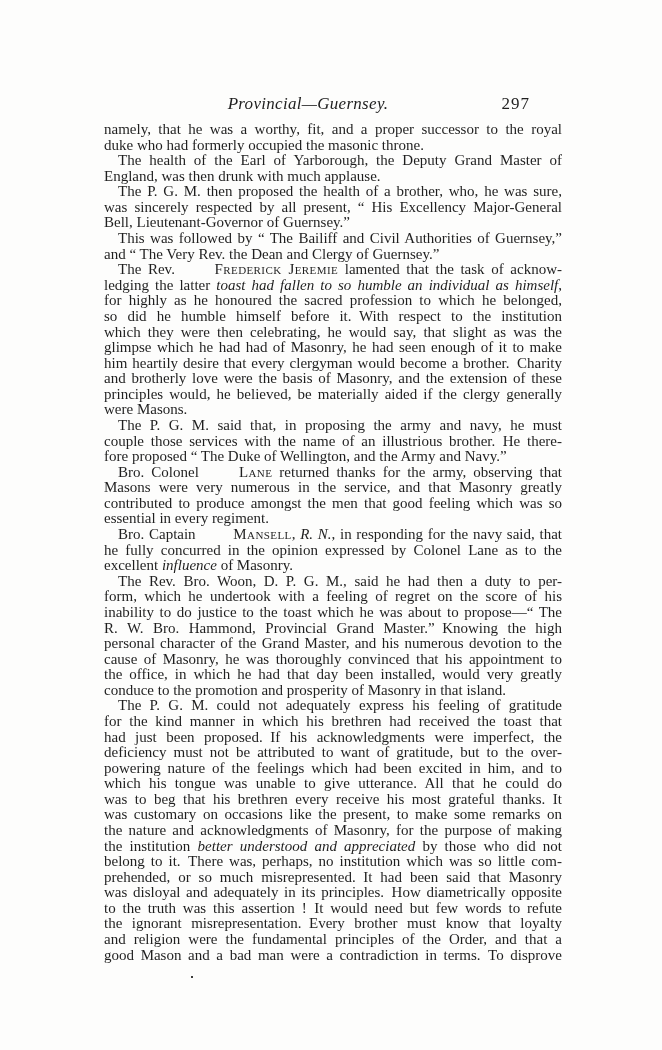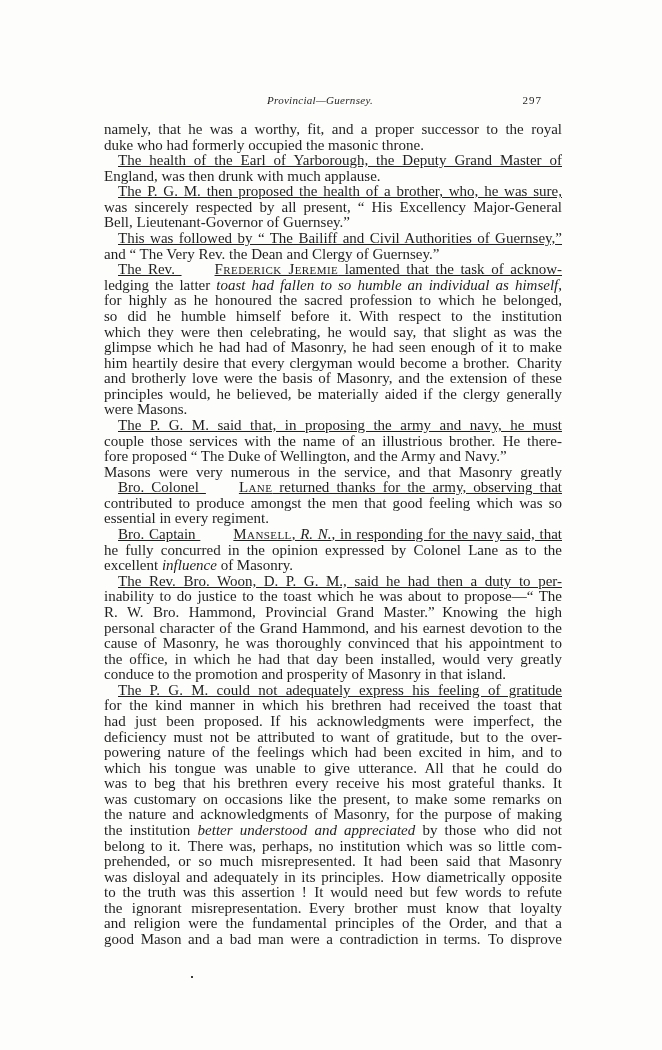--- a/index.html
+++ b/index.html
@@ -17,9 +17,9 @@
   }
   .running-header {
     position: absolute;
-    left: 104px; top: 94px;
+    left: 92px; top: 94px;
     width: 458px; height: 18px;
-    font-size: 11px;
+    font-size: 17px;
   }
   .header-title {
     display: block;

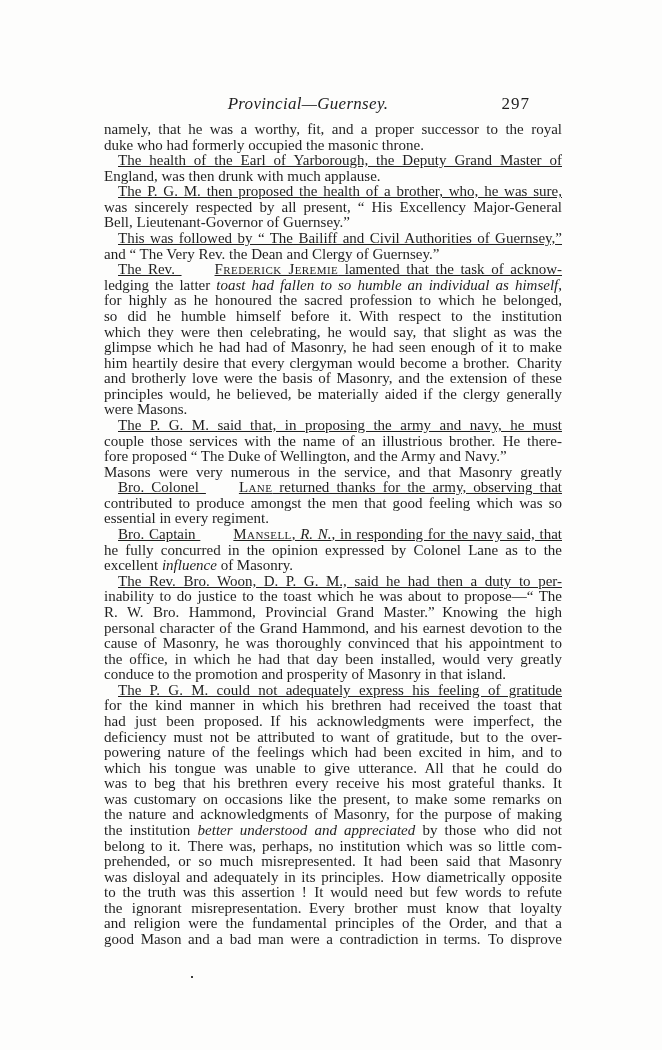--- a/index.html
+++ b/index.html
@@ -47,7 +47,7 @@
     overflow: visible;
   }
   .line.j { text-align: justify; text-align-last: justify; }
-  .line.ind { text-indent: 14px; text-decoration: underline; }
+  .line.ind { text-indent: 14px; }
   .sc { font-variant: small-caps; letter-spacing: 0.4px; margin-left: 33px; }
   .it { font-style: italic; }
   .speck {

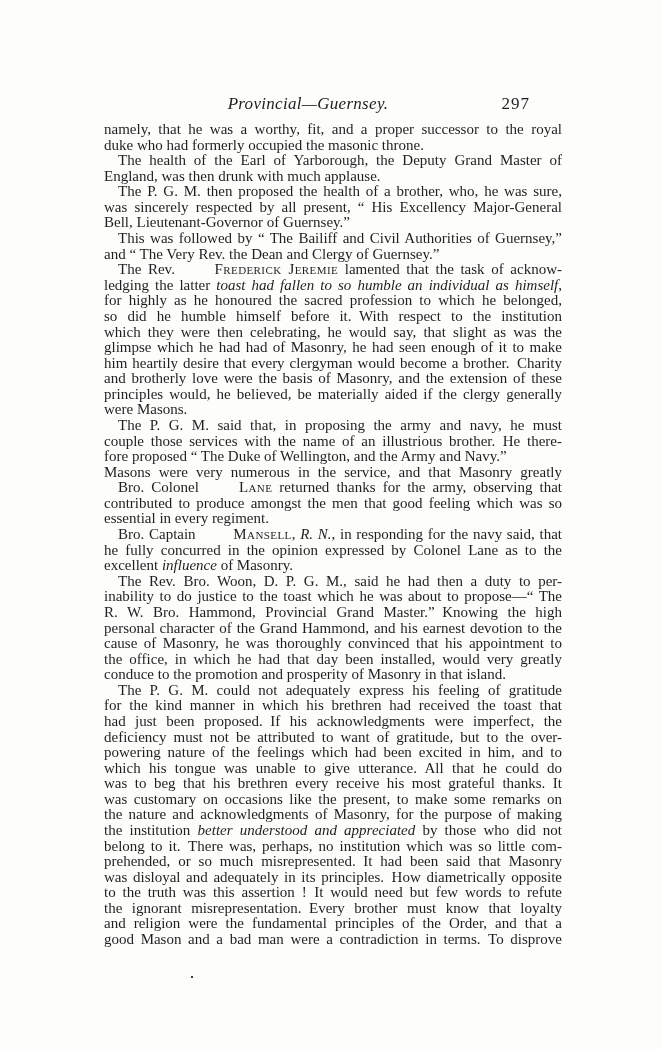--- a/index.html
+++ b/index.html
@@ -88,8 +88,8 @@
       <div class="line j ind"><span>The P. G. M. said that, in proposing the army and navy, he must</span></div>
       <div class="line j"><span>couple those services with the name of an illustrious brother. He there-</span></div>
       <div class="line"><span>fore proposed “ The Duke of Wellington, and the Army and Navy.”</span></div>
+      <div class="line j ind"><span>Bro. Colonel </span><span class="sc">Lane</span><span> returned thanks for the army, observing that</span></div>
       <div class="line j"><span>Masons were very numerous in the service, and that Masonry greatly</span></div>
-      <div class="line j ind"><span>Bro. Colonel </span><span class="sc">Lane</span><span> returned thanks for the army, observing that</span></div>
       <div class="line j"><span>contributed to produce amongst the men that good feeling which was so</span></div>
       <div class="line"><span>essential in every regiment.</span></div>
       <div class="line j ind"><span>Bro. Captain </span><span class="sc">Mansell</span><span>, </span><span class="it">R. N.</span><span>, in responding for the navy said, that</span></div>

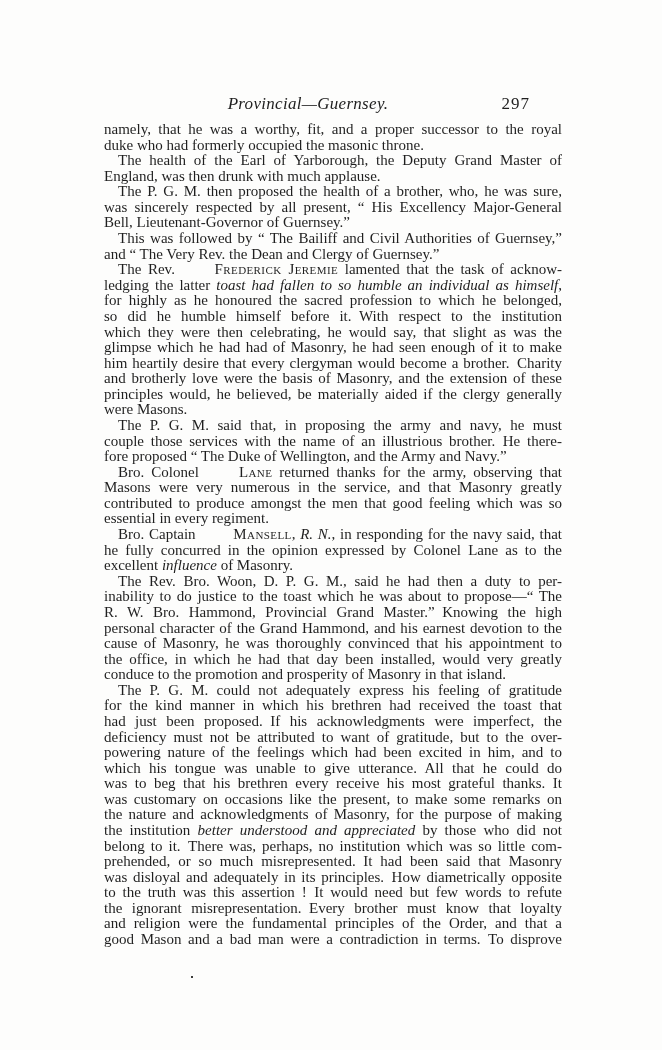--- a/index.html
+++ b/index.html
@@ -96,6 +96,7 @@
       <div class="line j"><span>he fully concurred in the opinion expressed by Colonel Lane as to the</span></div>
       <div class="line"><span>excellent </span><span class="it">influence</span><span> of Masonry.</span></div>
       <div class="line j ind"><span>The Rev. Bro. Woon, D. P. G. M., said he had then a duty to per-</span></div>
+      <div class="line j"><span>form, which he undertook with a feeling of regret on the score of his</span></div>
       <div class="line j"><span>inability to do justice to the toast which he was about to propose—“ The</span></div>
       <div class="line j"><span>R. W. Bro. Hammond, Provincial Grand Master.” Knowing the high</span></div>
       <div class="line j"><span>personal character of the Grand Hammond, and his earnest devotion to the</span></div>

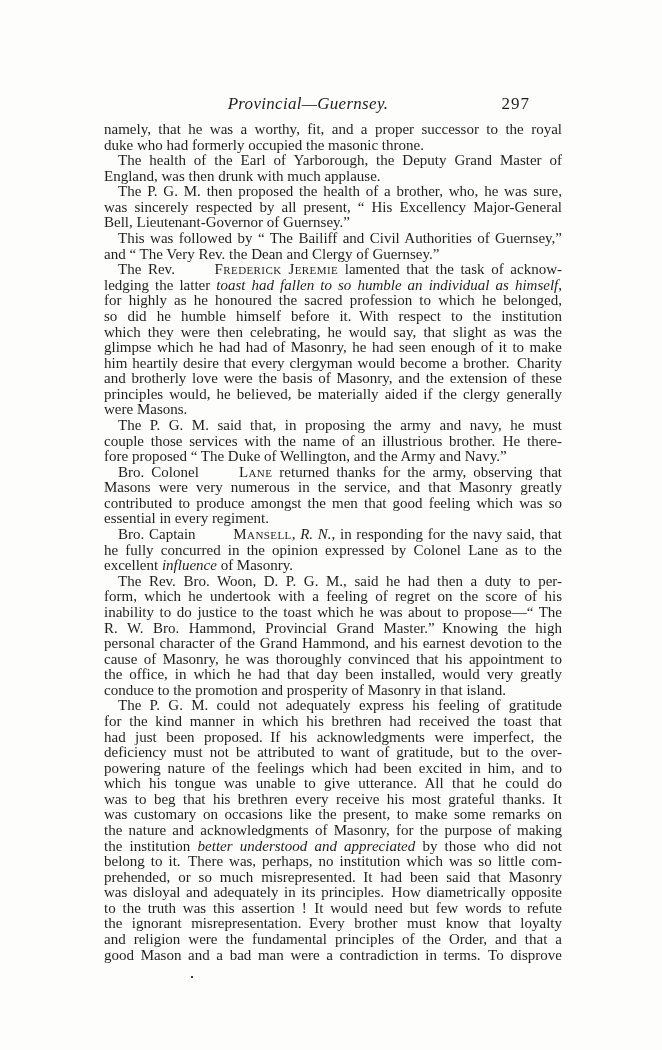--- a/index.html
+++ b/index.html
@@ -99,7 +99,7 @@
       <div class="line j"><span>form, which he undertook with a feeling of regret on the score of his</span></div>
       <div class="line j"><span>inability to do justice to the toast which he was about to propose—“ The</span></div>
       <div class="line j"><span>R. W. Bro. Hammond, Provincial Grand Master.” Knowing the high</span></div>
-      <div class="line j"><span>personal character of the Grand Hammond, and his earnest devotion to the</span></div>
+      <div class="line j"><span>personal character of the Grand Master, and his numerous devotion to the</span></div>
       <div class="line j"><span>cause of Masonry, he was thoroughly convinced that his appointment to</span></div>
       <div class="line j"><span>the office, in which he had that day been installed, would very greatly</span></div>
       <div class="line"><span>conduce to the promotion and prosperity of Masonry in that island.</span></div>

